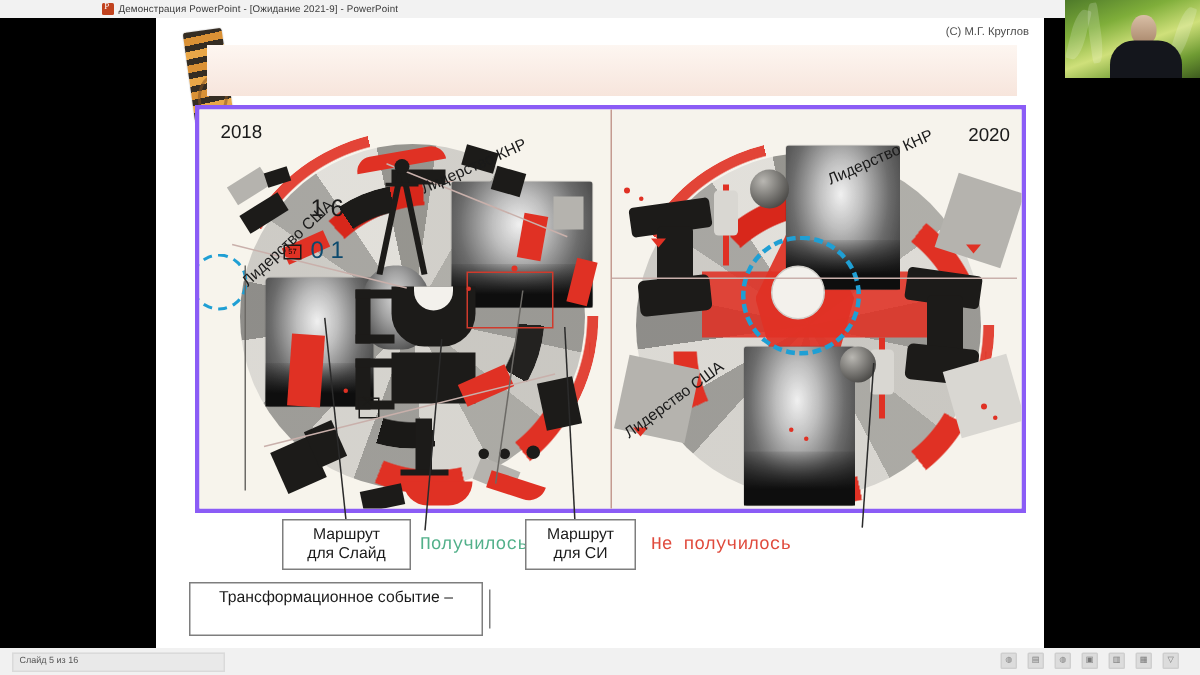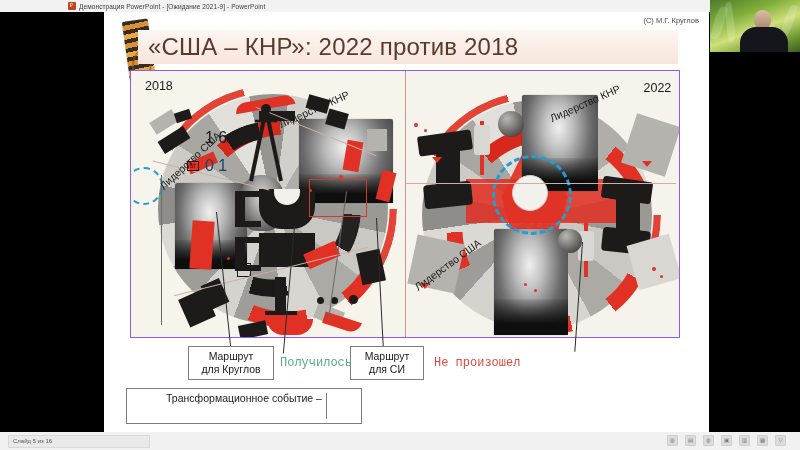--- a/index.html
+++ b/index.html
@@ -32,7 +32,7 @@
   
   .slide{
     position:absolute;left:104px;top:12px;width:592px;height:420px;
-    background:#ffffff;overflow:hidden;padding-left:13px;
+    background:#ffffff;overflow:hidden;
   }
 
   

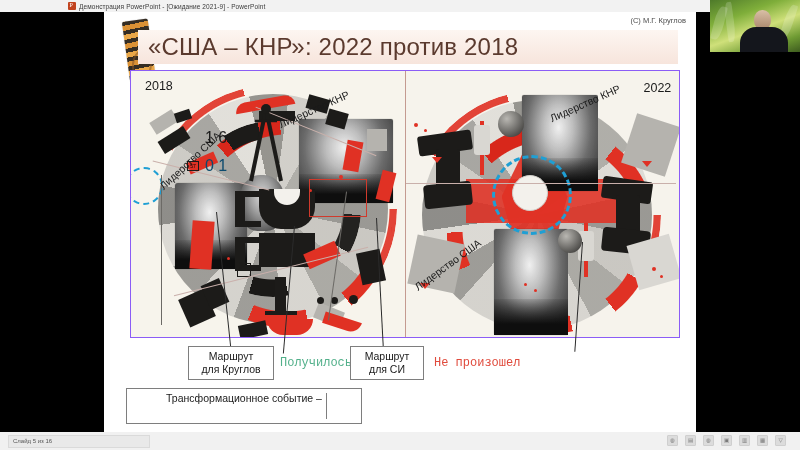--- a/index.html
+++ b/index.html
@@ -242,7 +242,6 @@
 
     <div class="ribbon"></div>
     <div class="title-band"></div>
-    <div class="slide-title">«США – КНР»: 2022 против 2018</div>
 
     <div class="collage-frame">
 

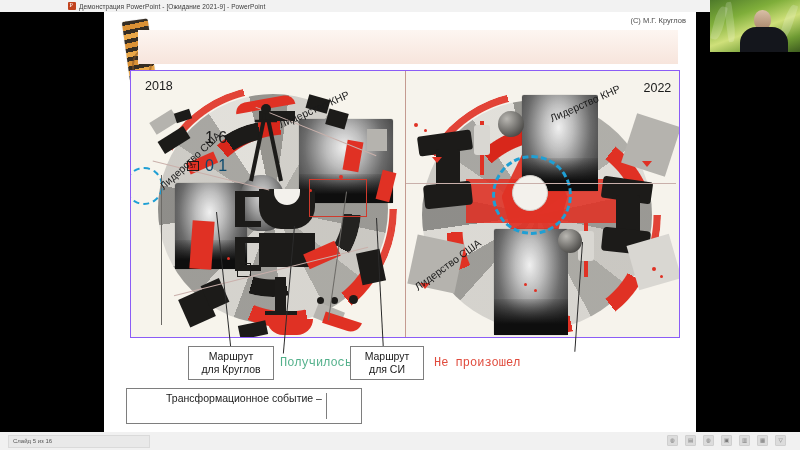--- a/index.html
+++ b/index.html
@@ -73,7 +73,7 @@
   
   .collage-frame{
     position:absolute;left:26px;top:58px;width:548px;height:266px;
-    border:1px solid #8b5cf6;background:#fbf8f4;display:flex;
+    border:3px solid #8b5cf6;background:#fbf8f4;display:flex;
   }
   .panel{position:relative;height:100%;overflow:hidden;}
   .panel.left{width:50%;border-right:1px solid #c49a90;background:#f7f4ec;}

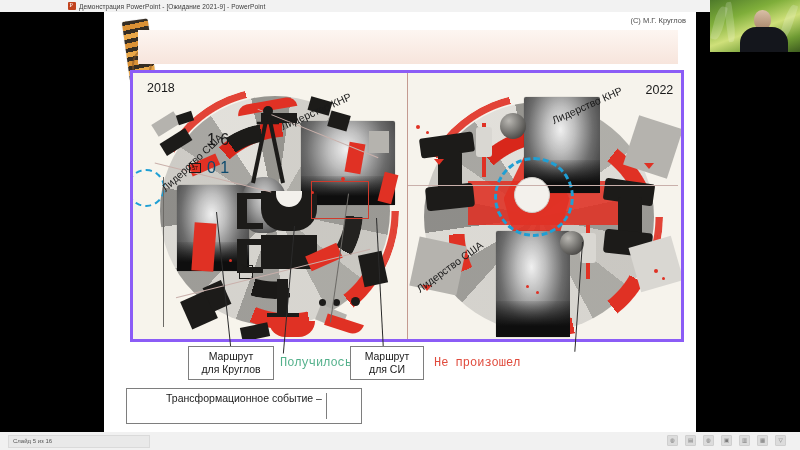--- a/index.html
+++ b/index.html
@@ -374,7 +374,7 @@
 
         <div class="thinline" style="left:0px;top:112px;width:270px;"></div>
 
-        <div class="year" style="left:238px;top:10px;">2022</div>
+        <div class="year" style="left:238px;top:10px;">2020</div>
         <div class="lab rot-cn-r" style="left:142px;top:42px;">Лидерство КНР</div>
         <div class="lab rot-us-r" style="left:6px;top:212px;">Лидерство США</div>
       </div>

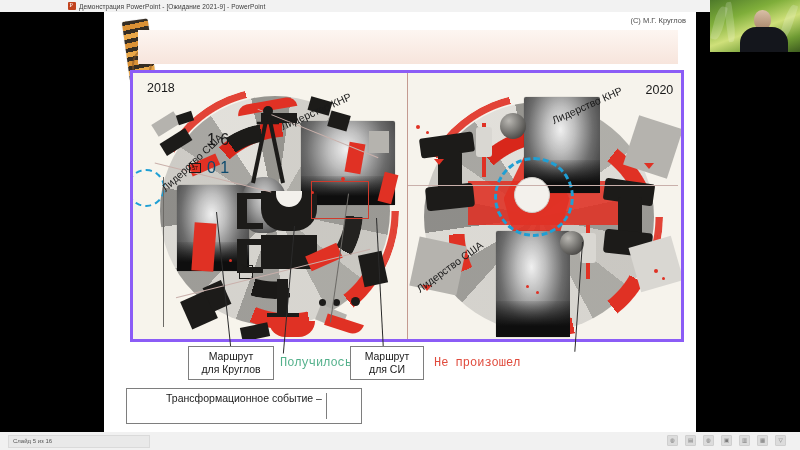--- a/index.html
+++ b/index.html
@@ -387,7 +387,7 @@
 
     <div class="cbox" style="left:84px;top:334px;width:86px;height:34px;">
       <div>Маршрут</div>
-      <div>для Круглов</div>
+      <div>для Слайд</div>
     </div>
 
     <span class="ctext ok" style="left:176px;top:344px;">Получилось</span>

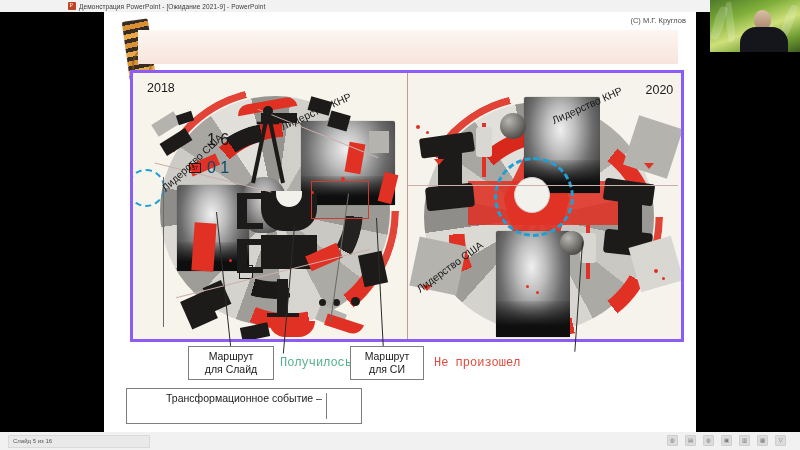--- a/index.html
+++ b/index.html
@@ -397,7 +397,7 @@
       <div>для СИ</div>
     </div>
 
-    <span class="ctext no" style="left:330px;top:344px;">Не произошел</span>
+    <span class="ctext no" style="left:330px;top:344px;">Не получилось</span>
 
 
     <div class="cbox" style="left:22px;top:376px;width:236px;height:36px;">

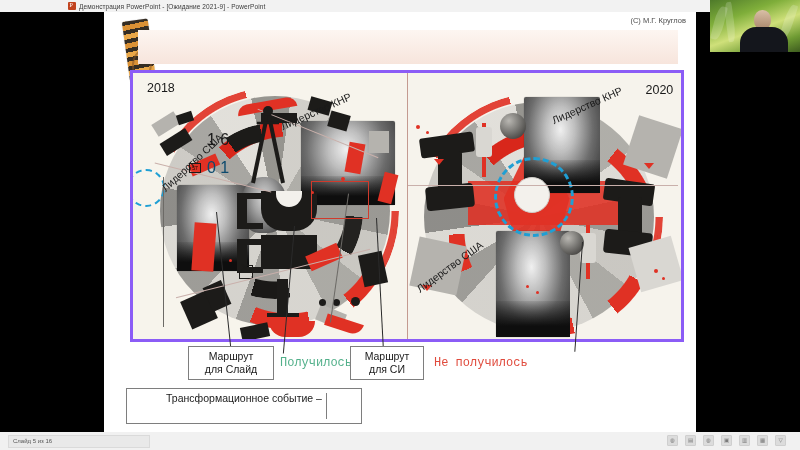--- a/index.html
+++ b/index.html
@@ -400,7 +400,7 @@
     <span class="ctext no" style="left:330px;top:344px;">Не получилось</span>
 
 
-    <div class="cbox" style="left:22px;top:376px;width:236px;height:36px;">
+    <div class="cbox" style="left:22px;top:376px;width:196px;height:36px;">
       <div>Трансформационное событие –</div>
     </div>
 

